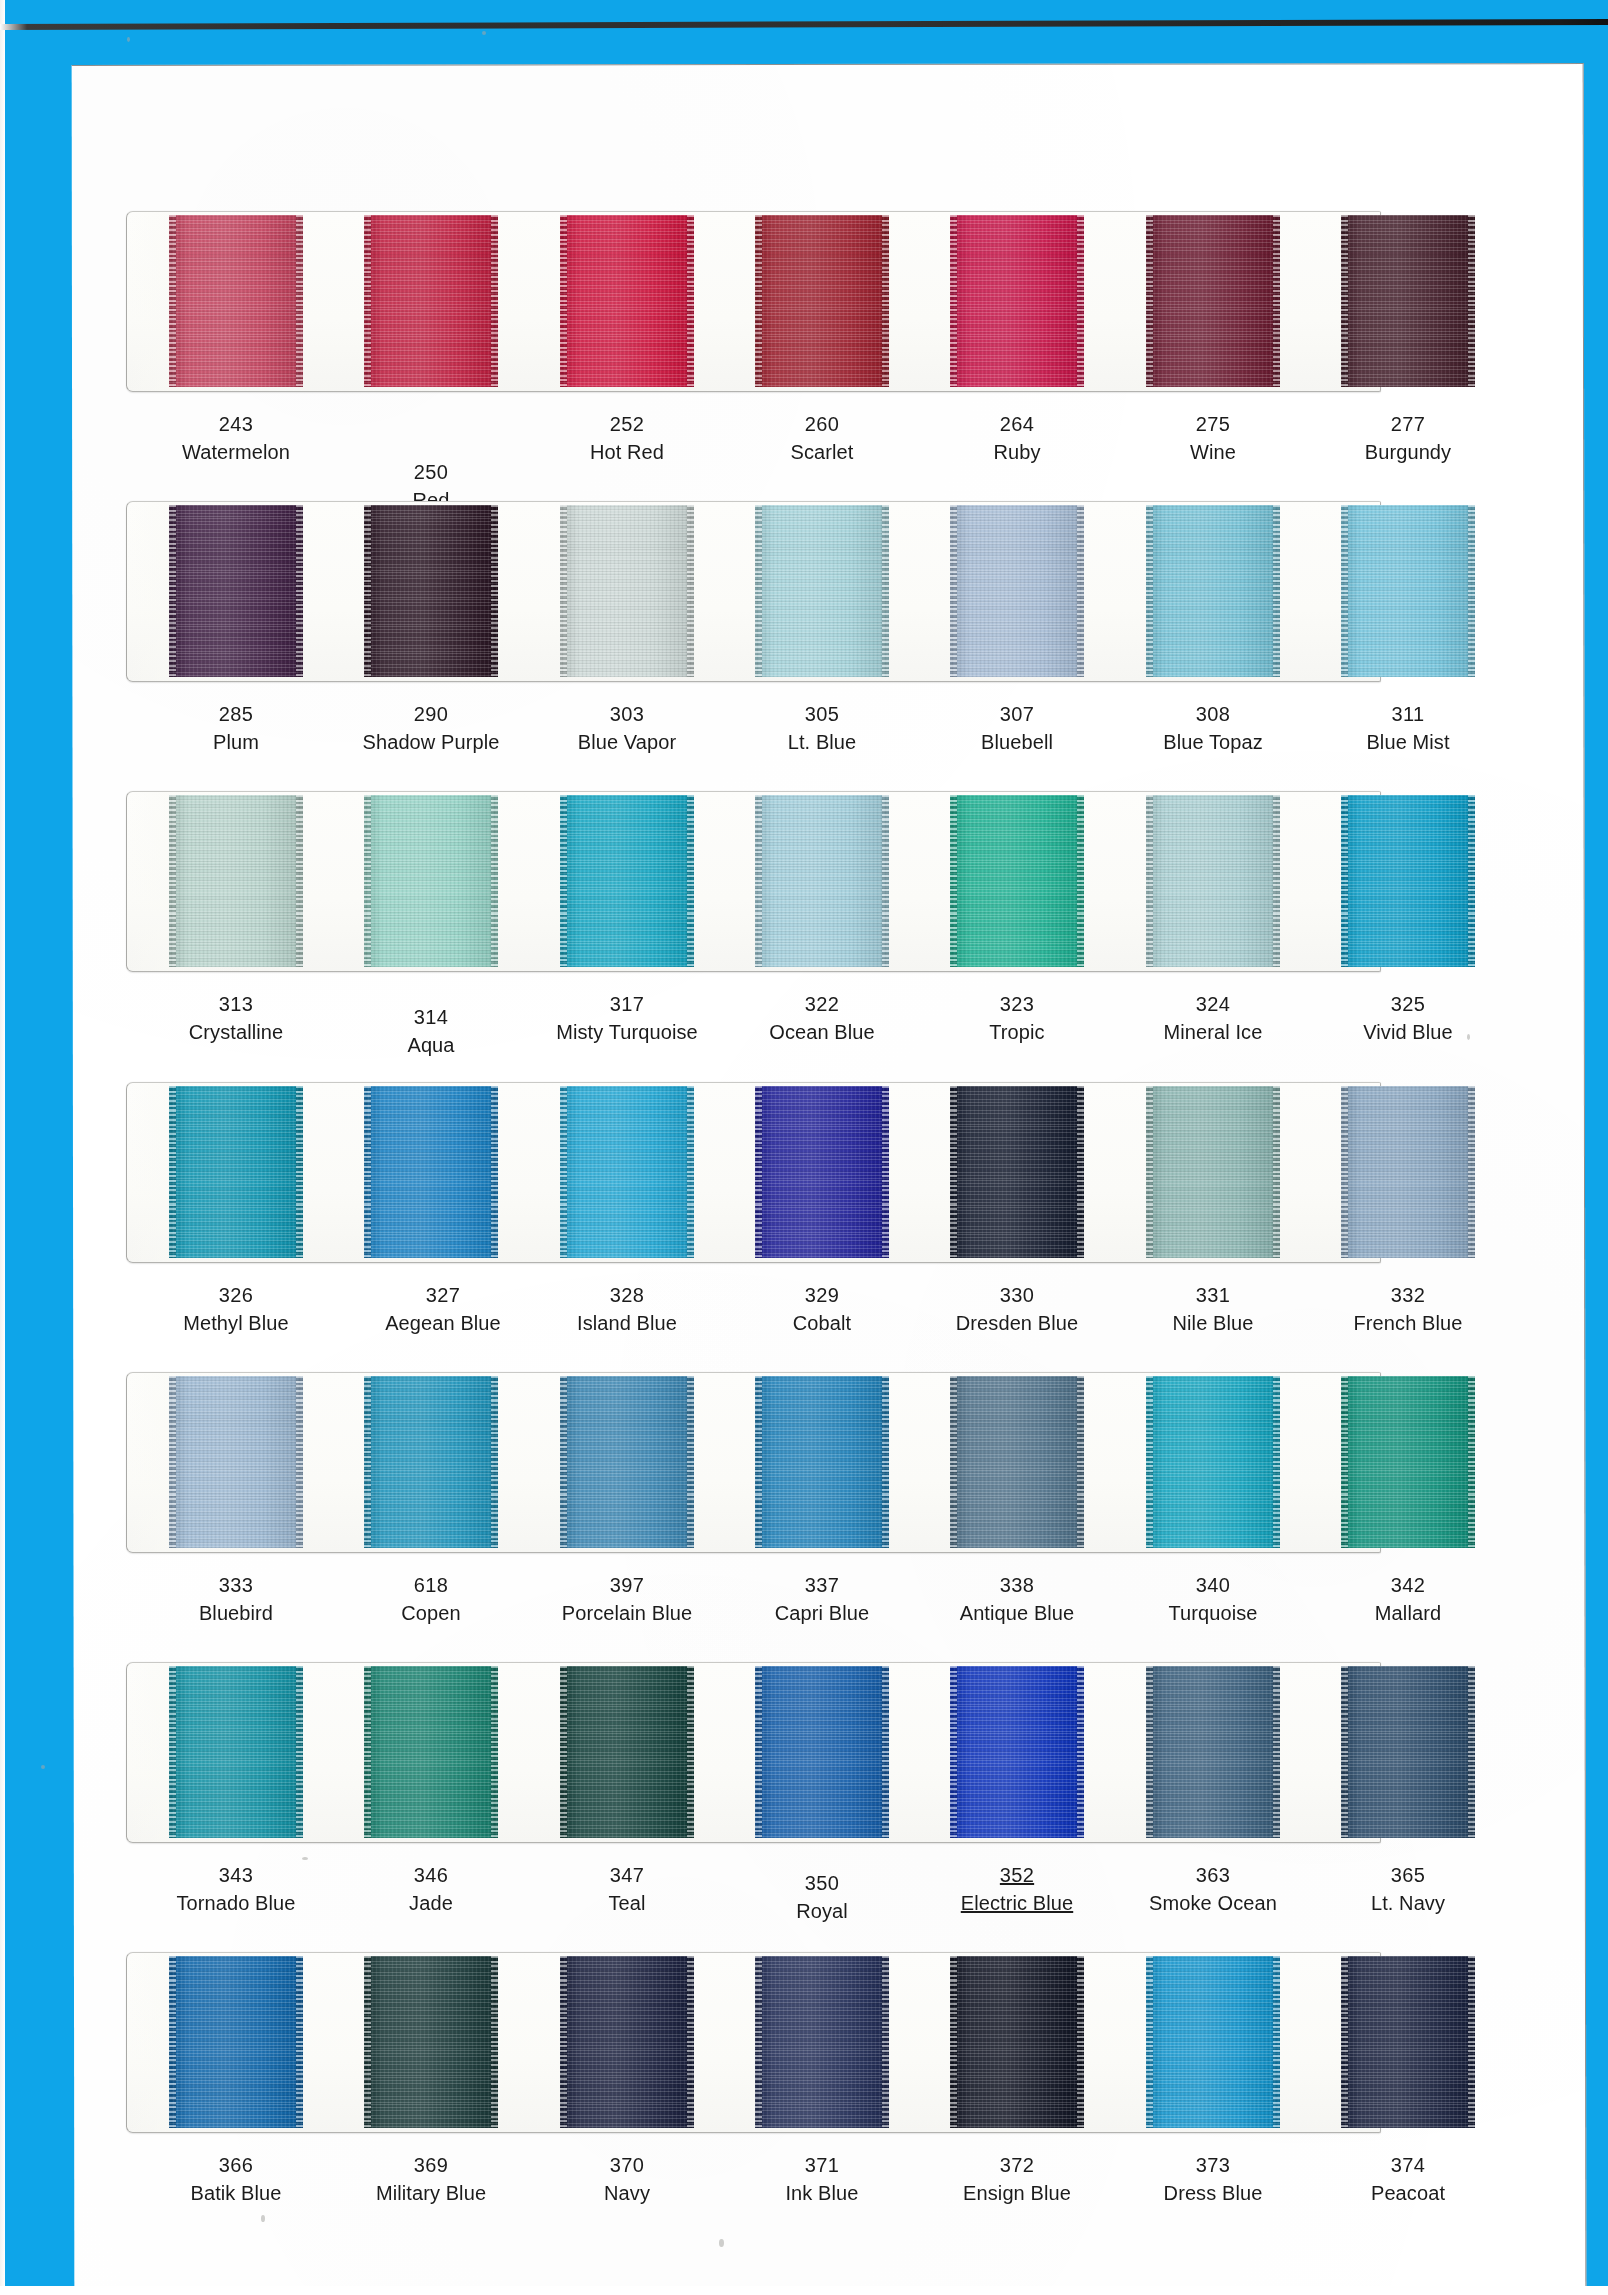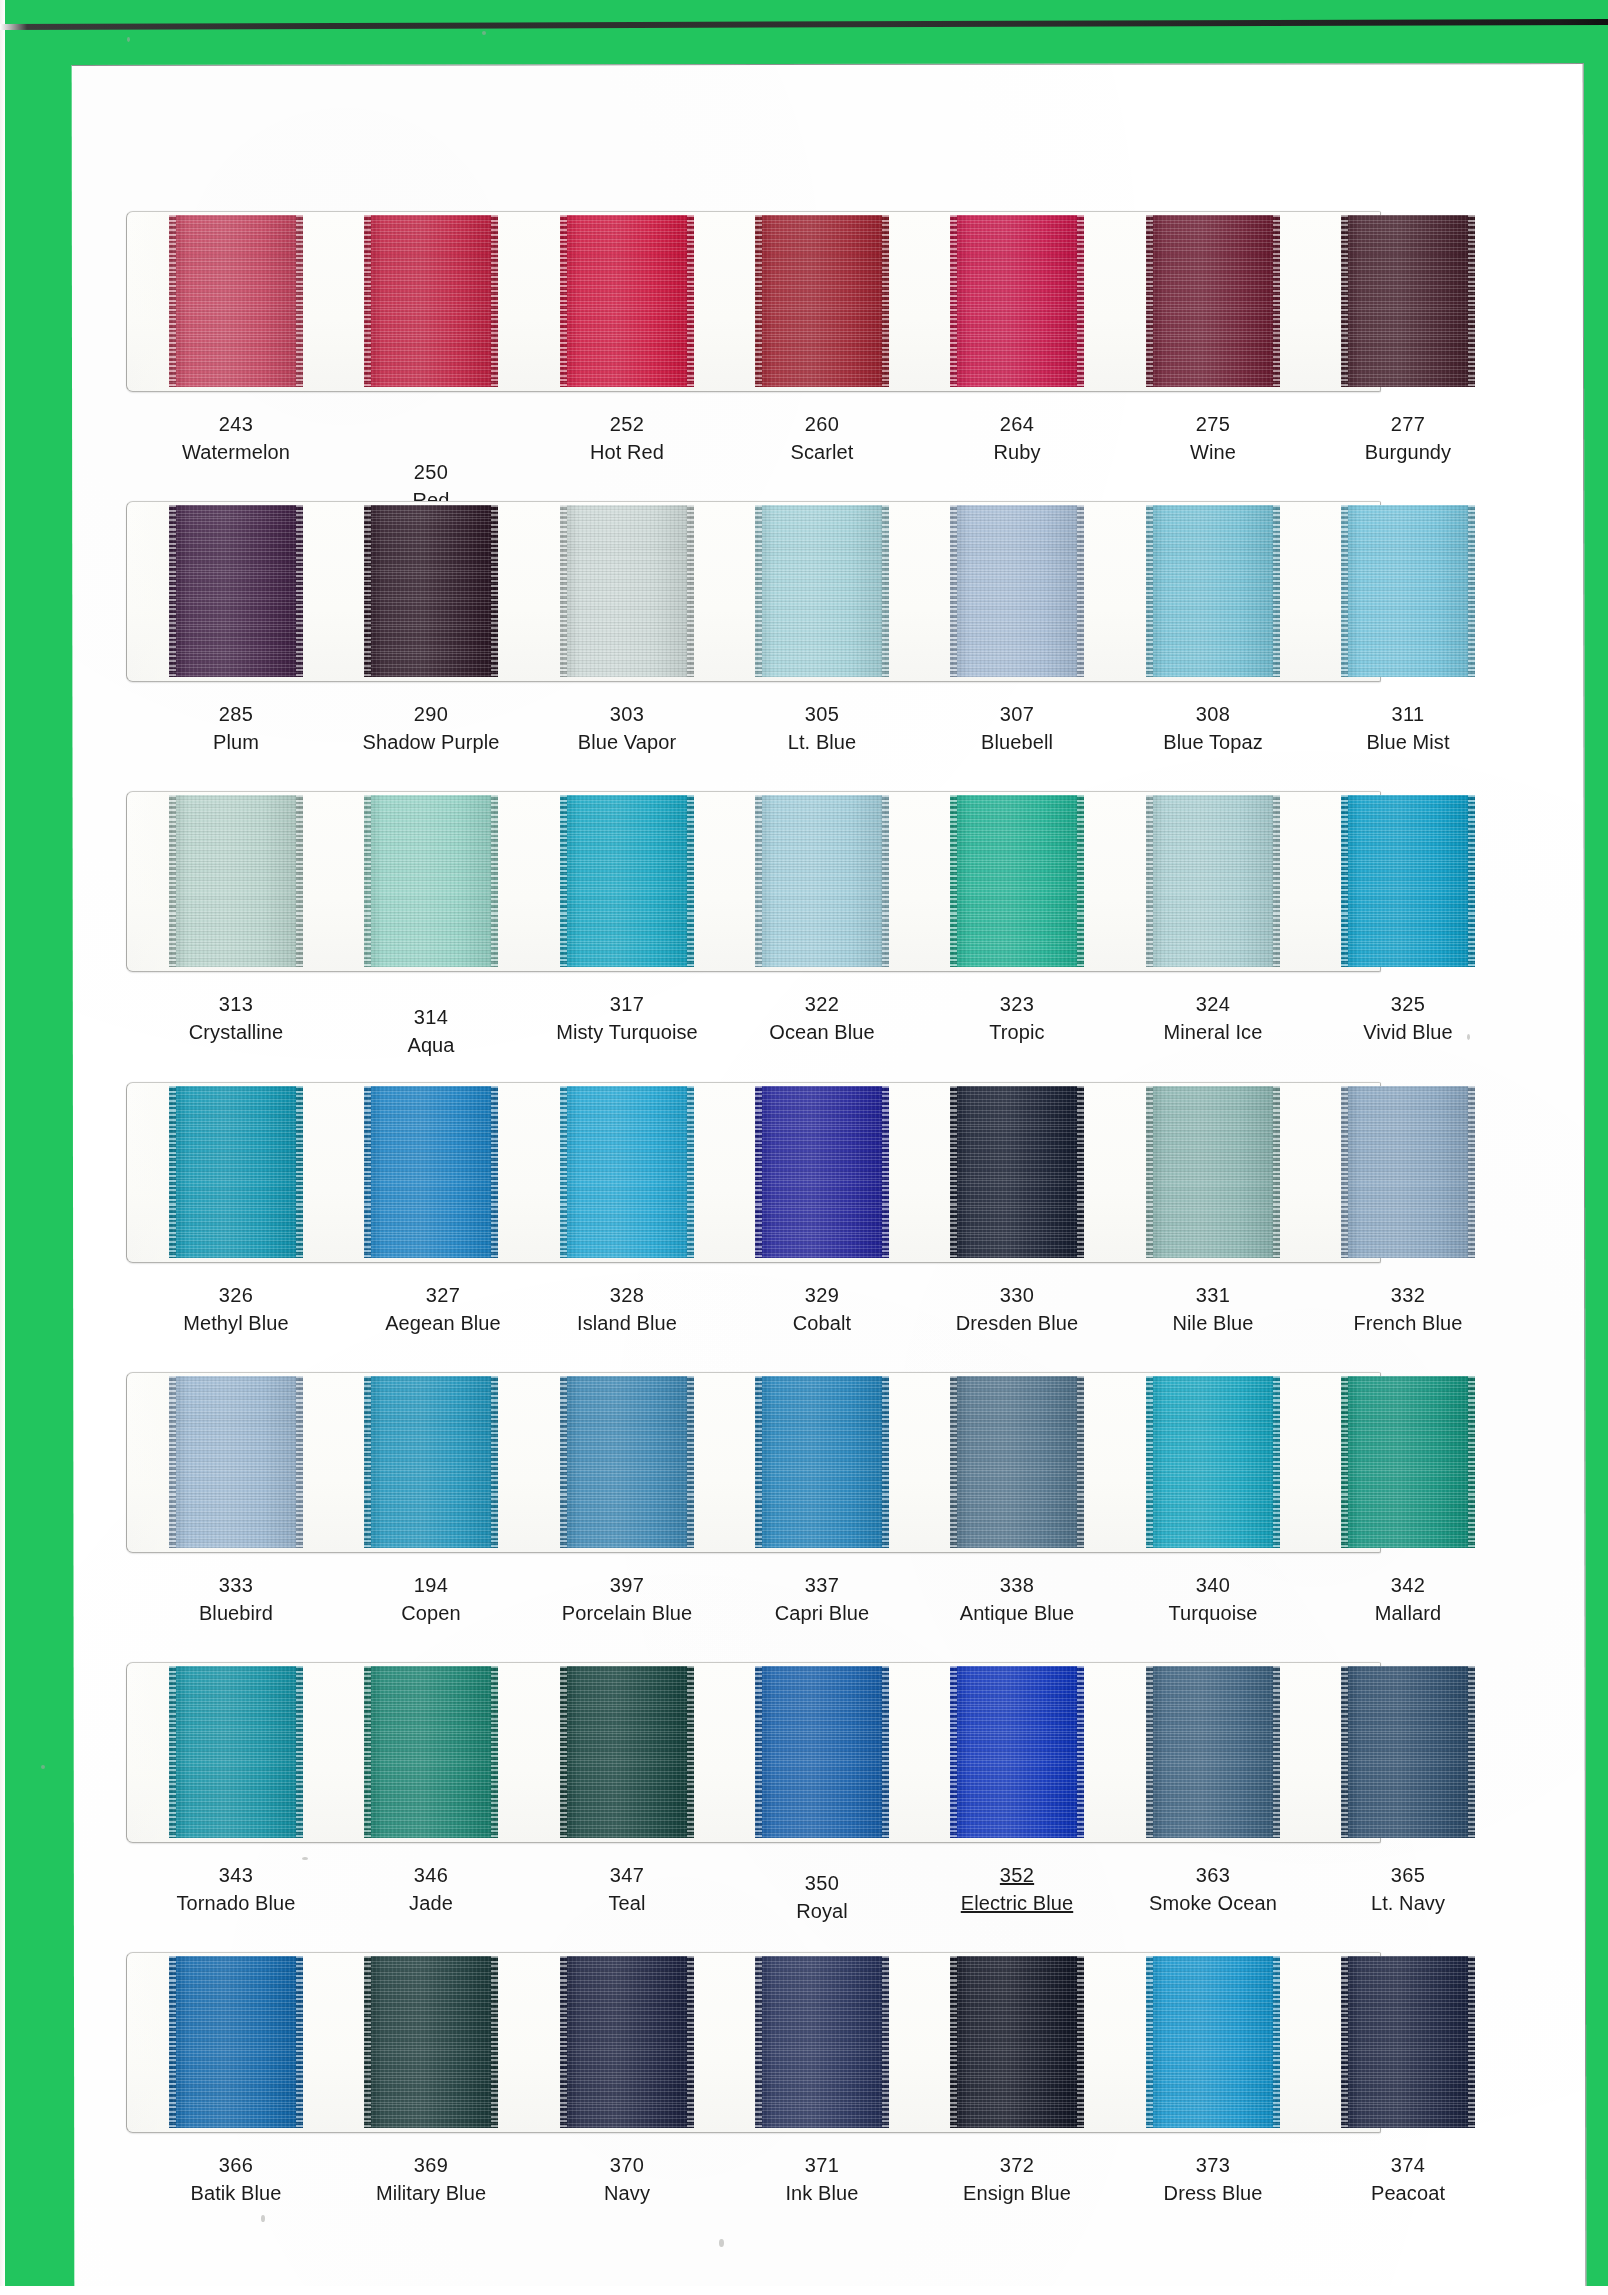--- a/index.html
+++ b/index.html
@@ -16,7 +16,7 @@
     position: relative;
     width: 1609px;
     height: 2295px;
-    background: #22c55e;
+    background: #0ea5e9;
     overflow: hidden;
   }
 

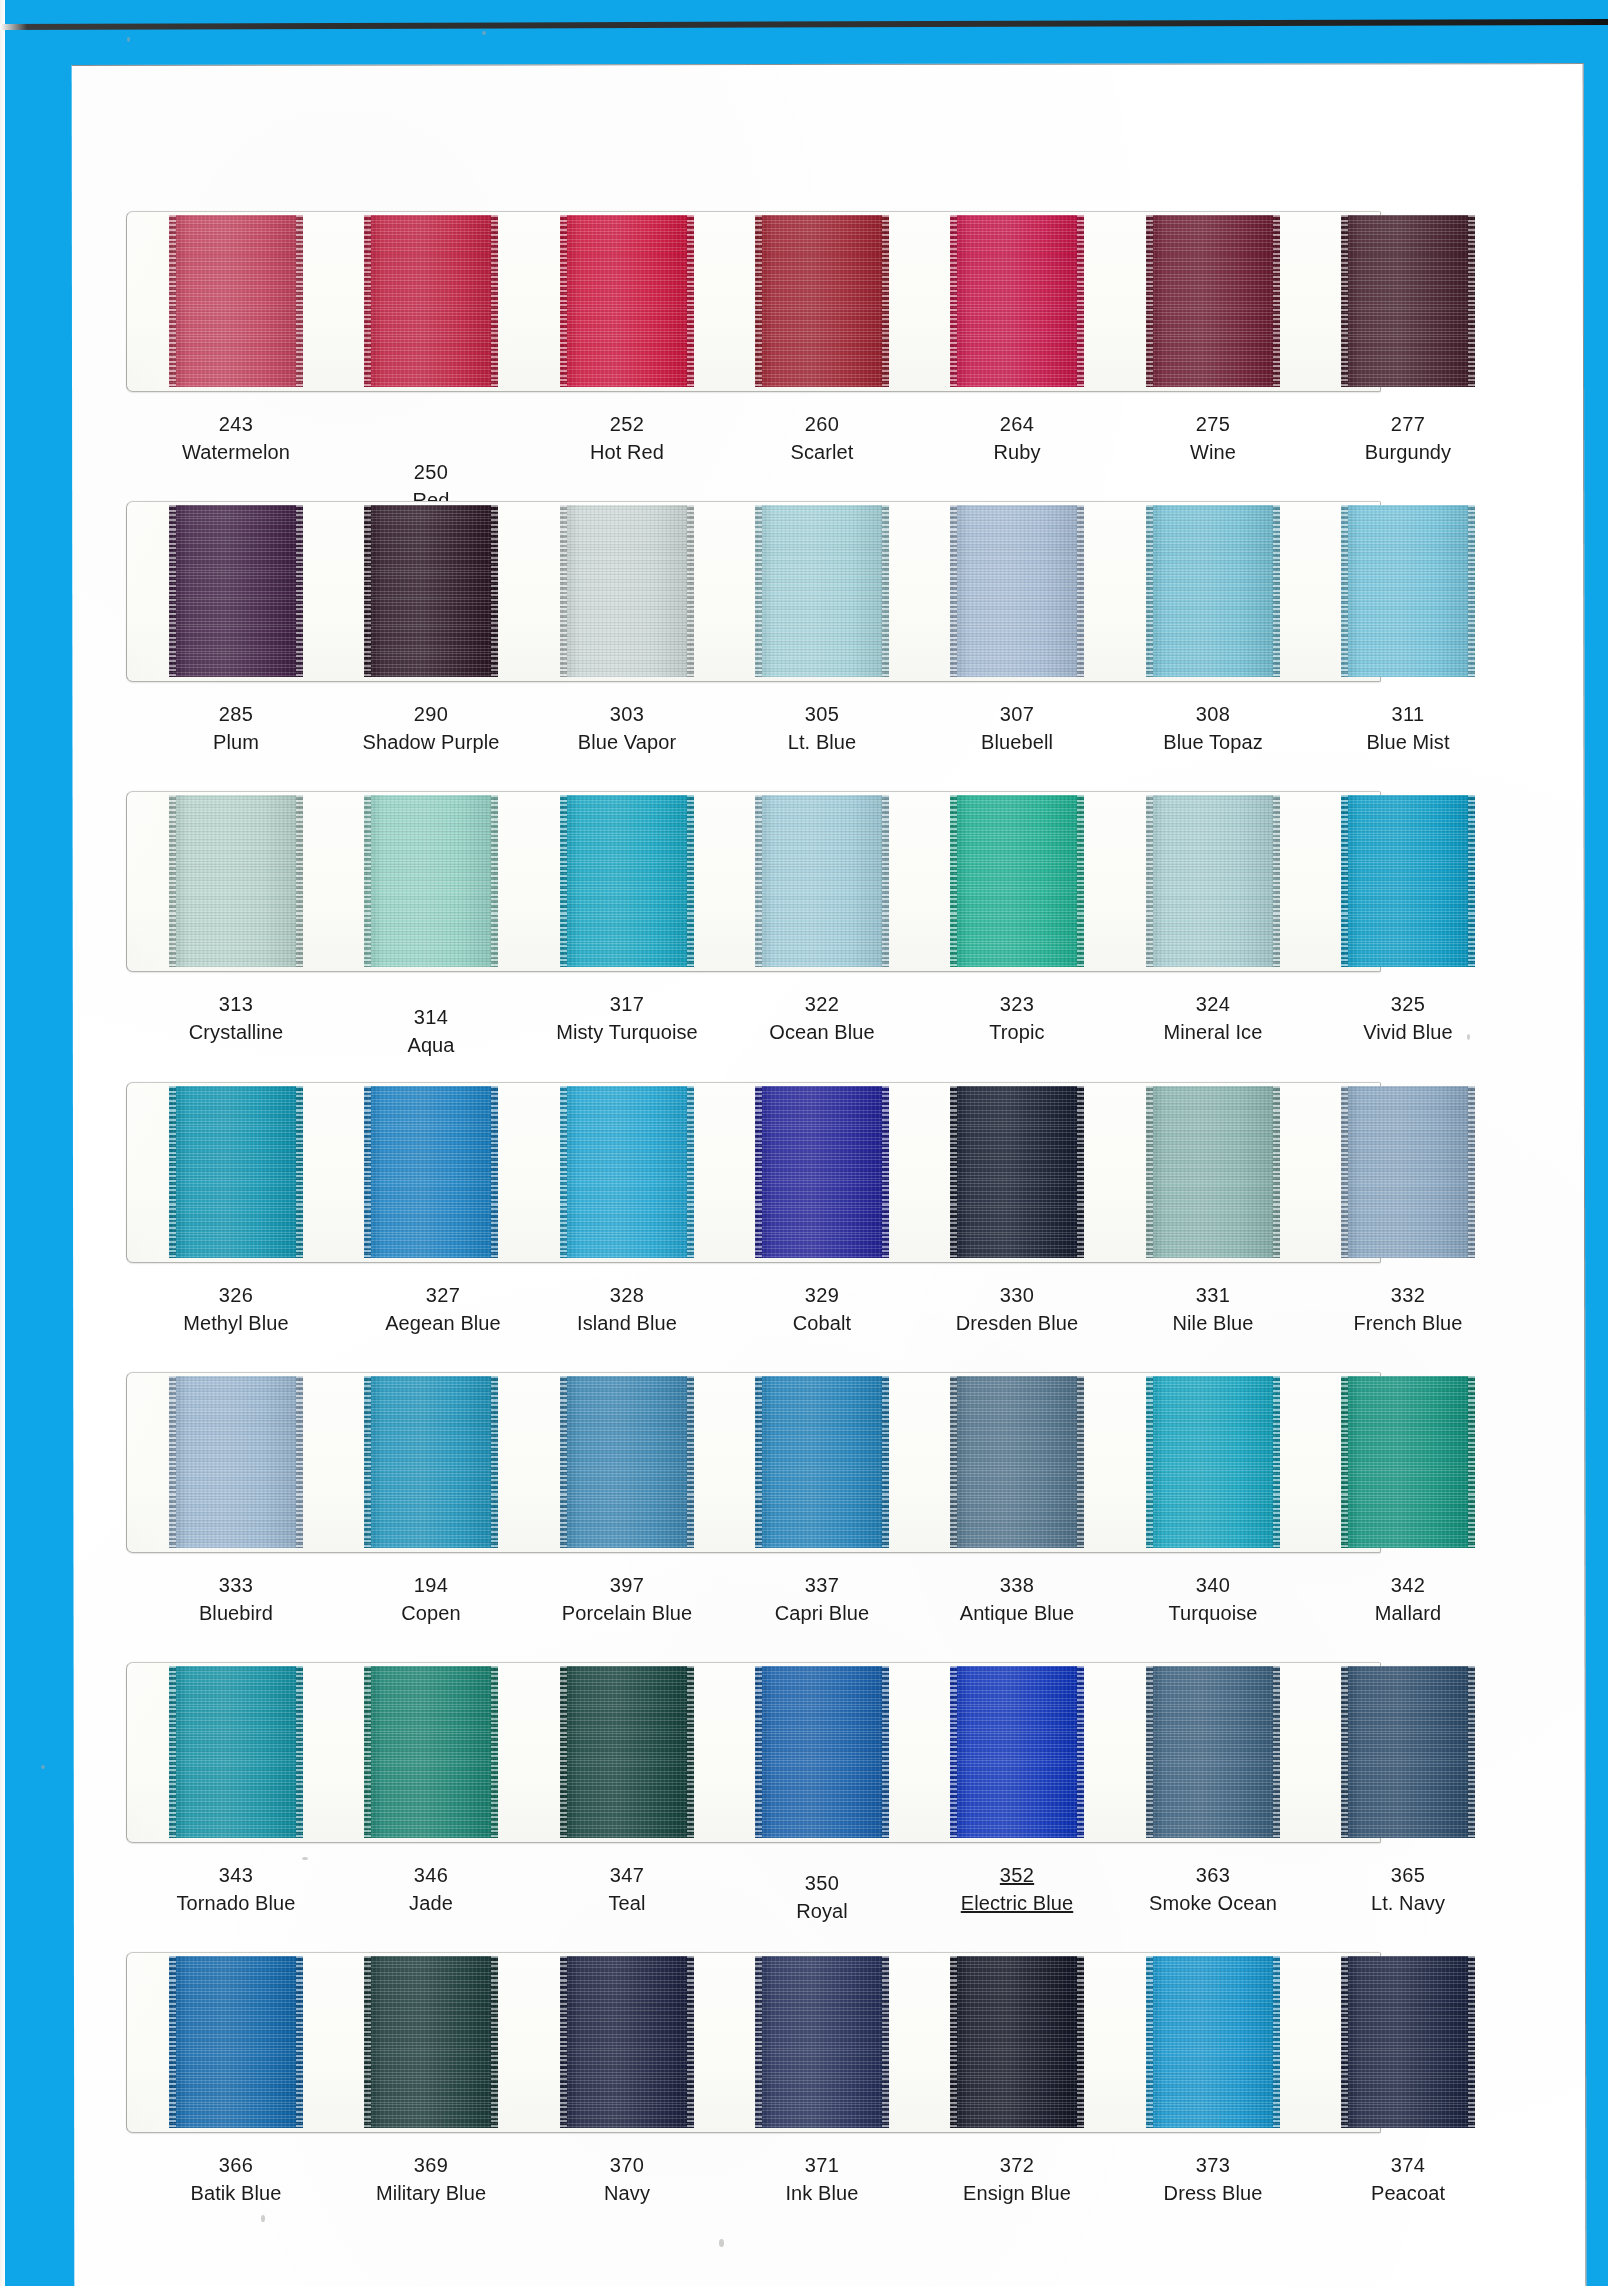--- a/index.html
+++ b/index.html
@@ -563,7 +563,7 @@
           <div class="swatch-edge right"></div>
         </div>
         <div class="caption" style="left: 344px; top: 199px;">
-          <div class="code">194</div>
+          <div class="code">618</div>
           <div class="name">Copen</div>
         </div>
         <div class="swatch" title="336 Porcelain Blue" style="left: 560px;">

